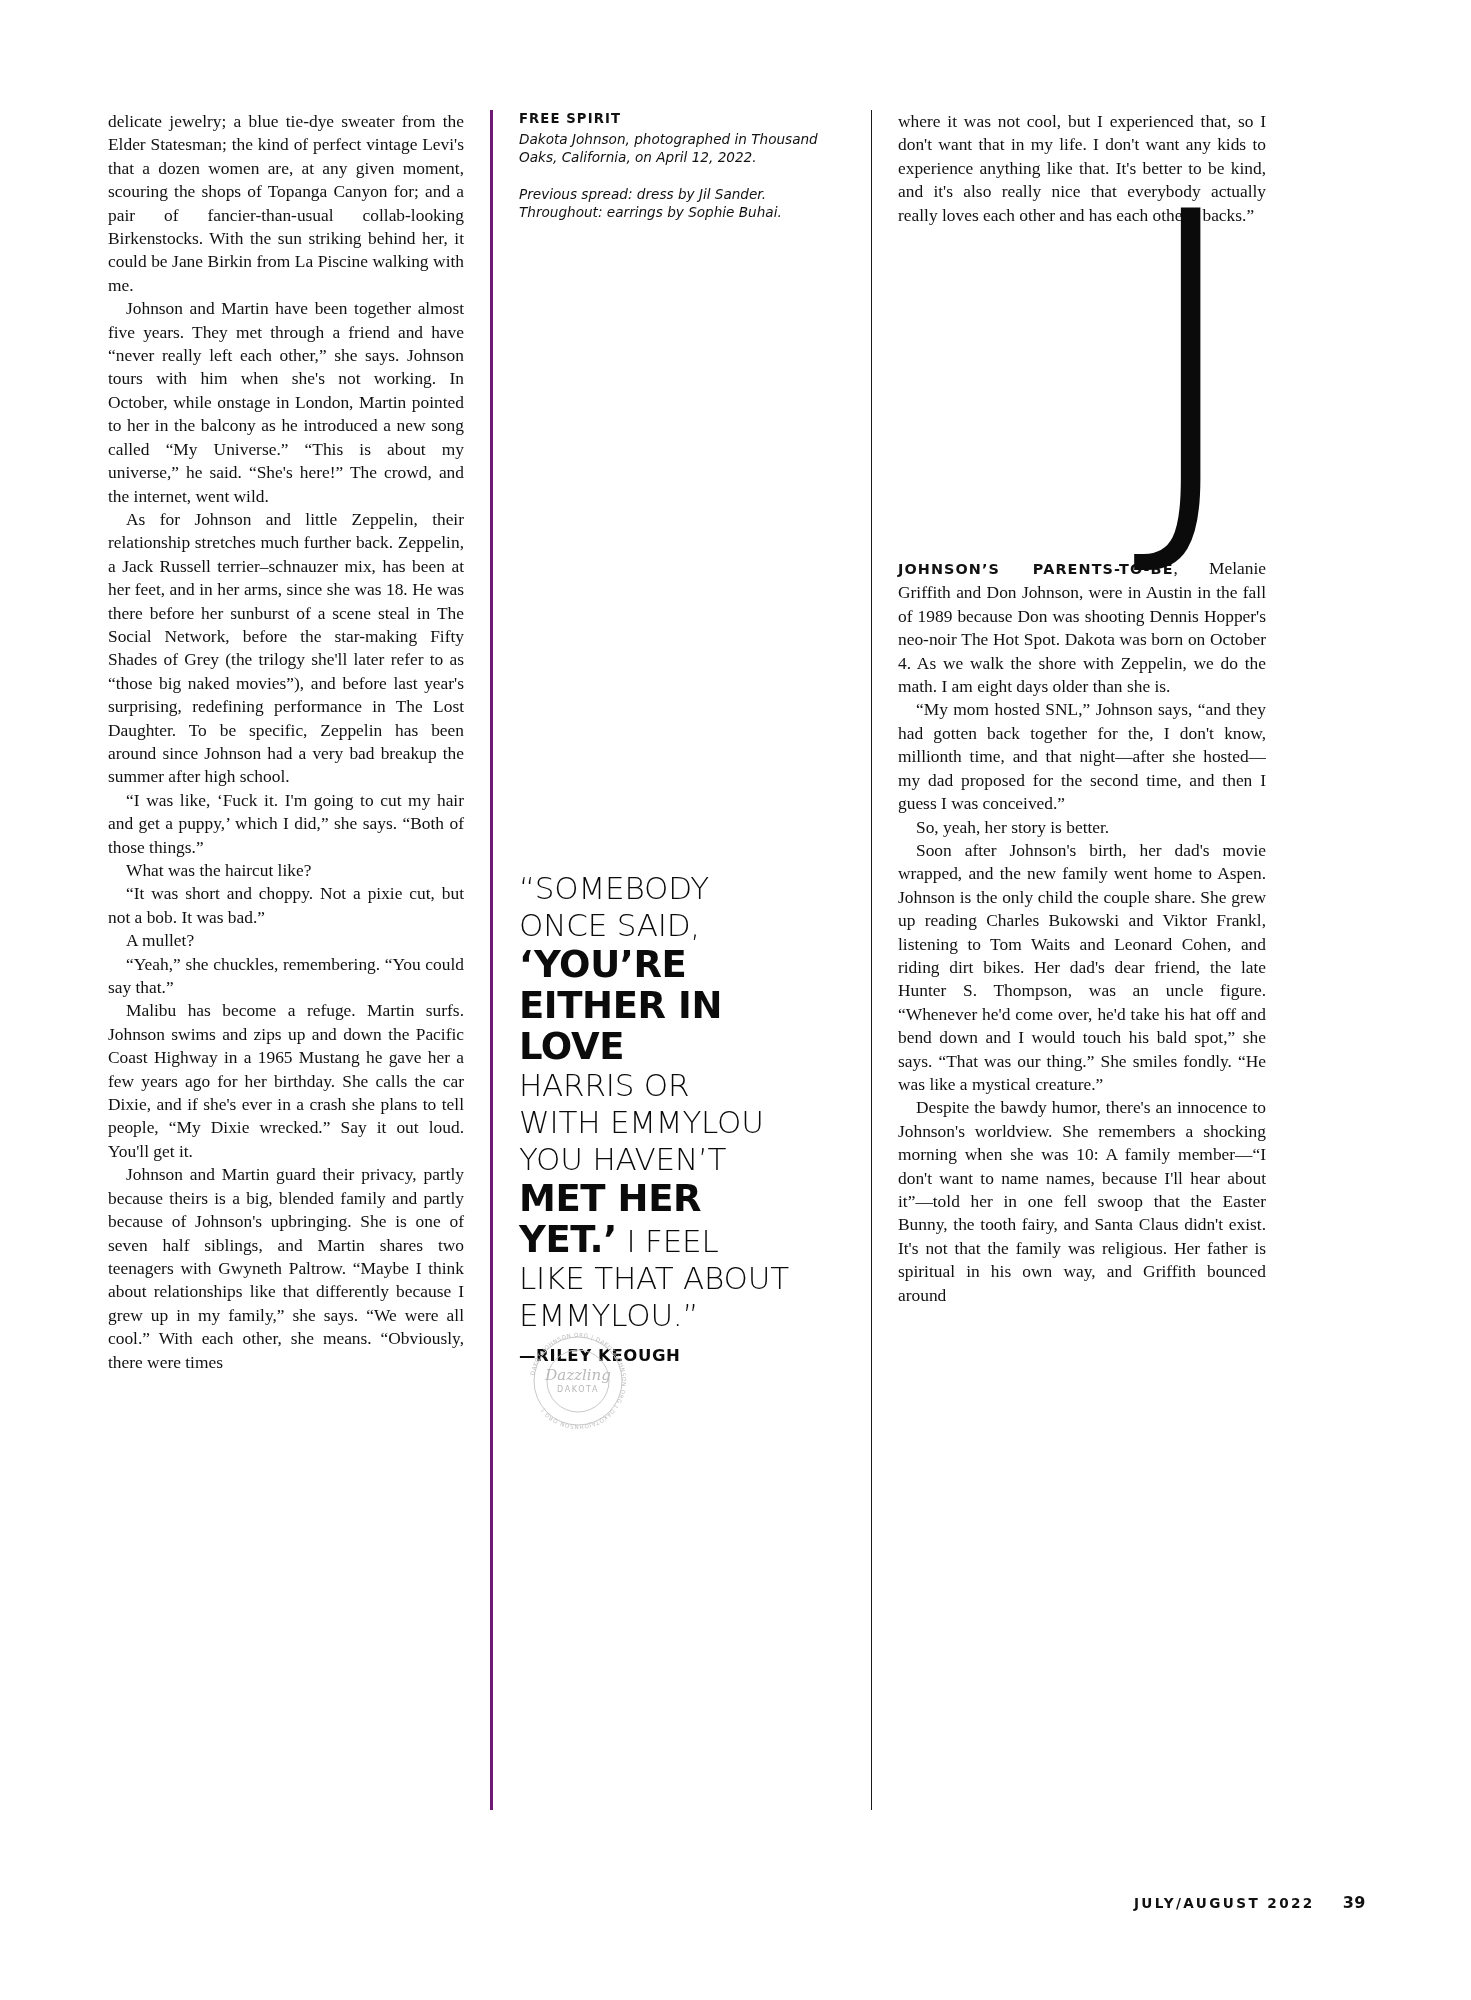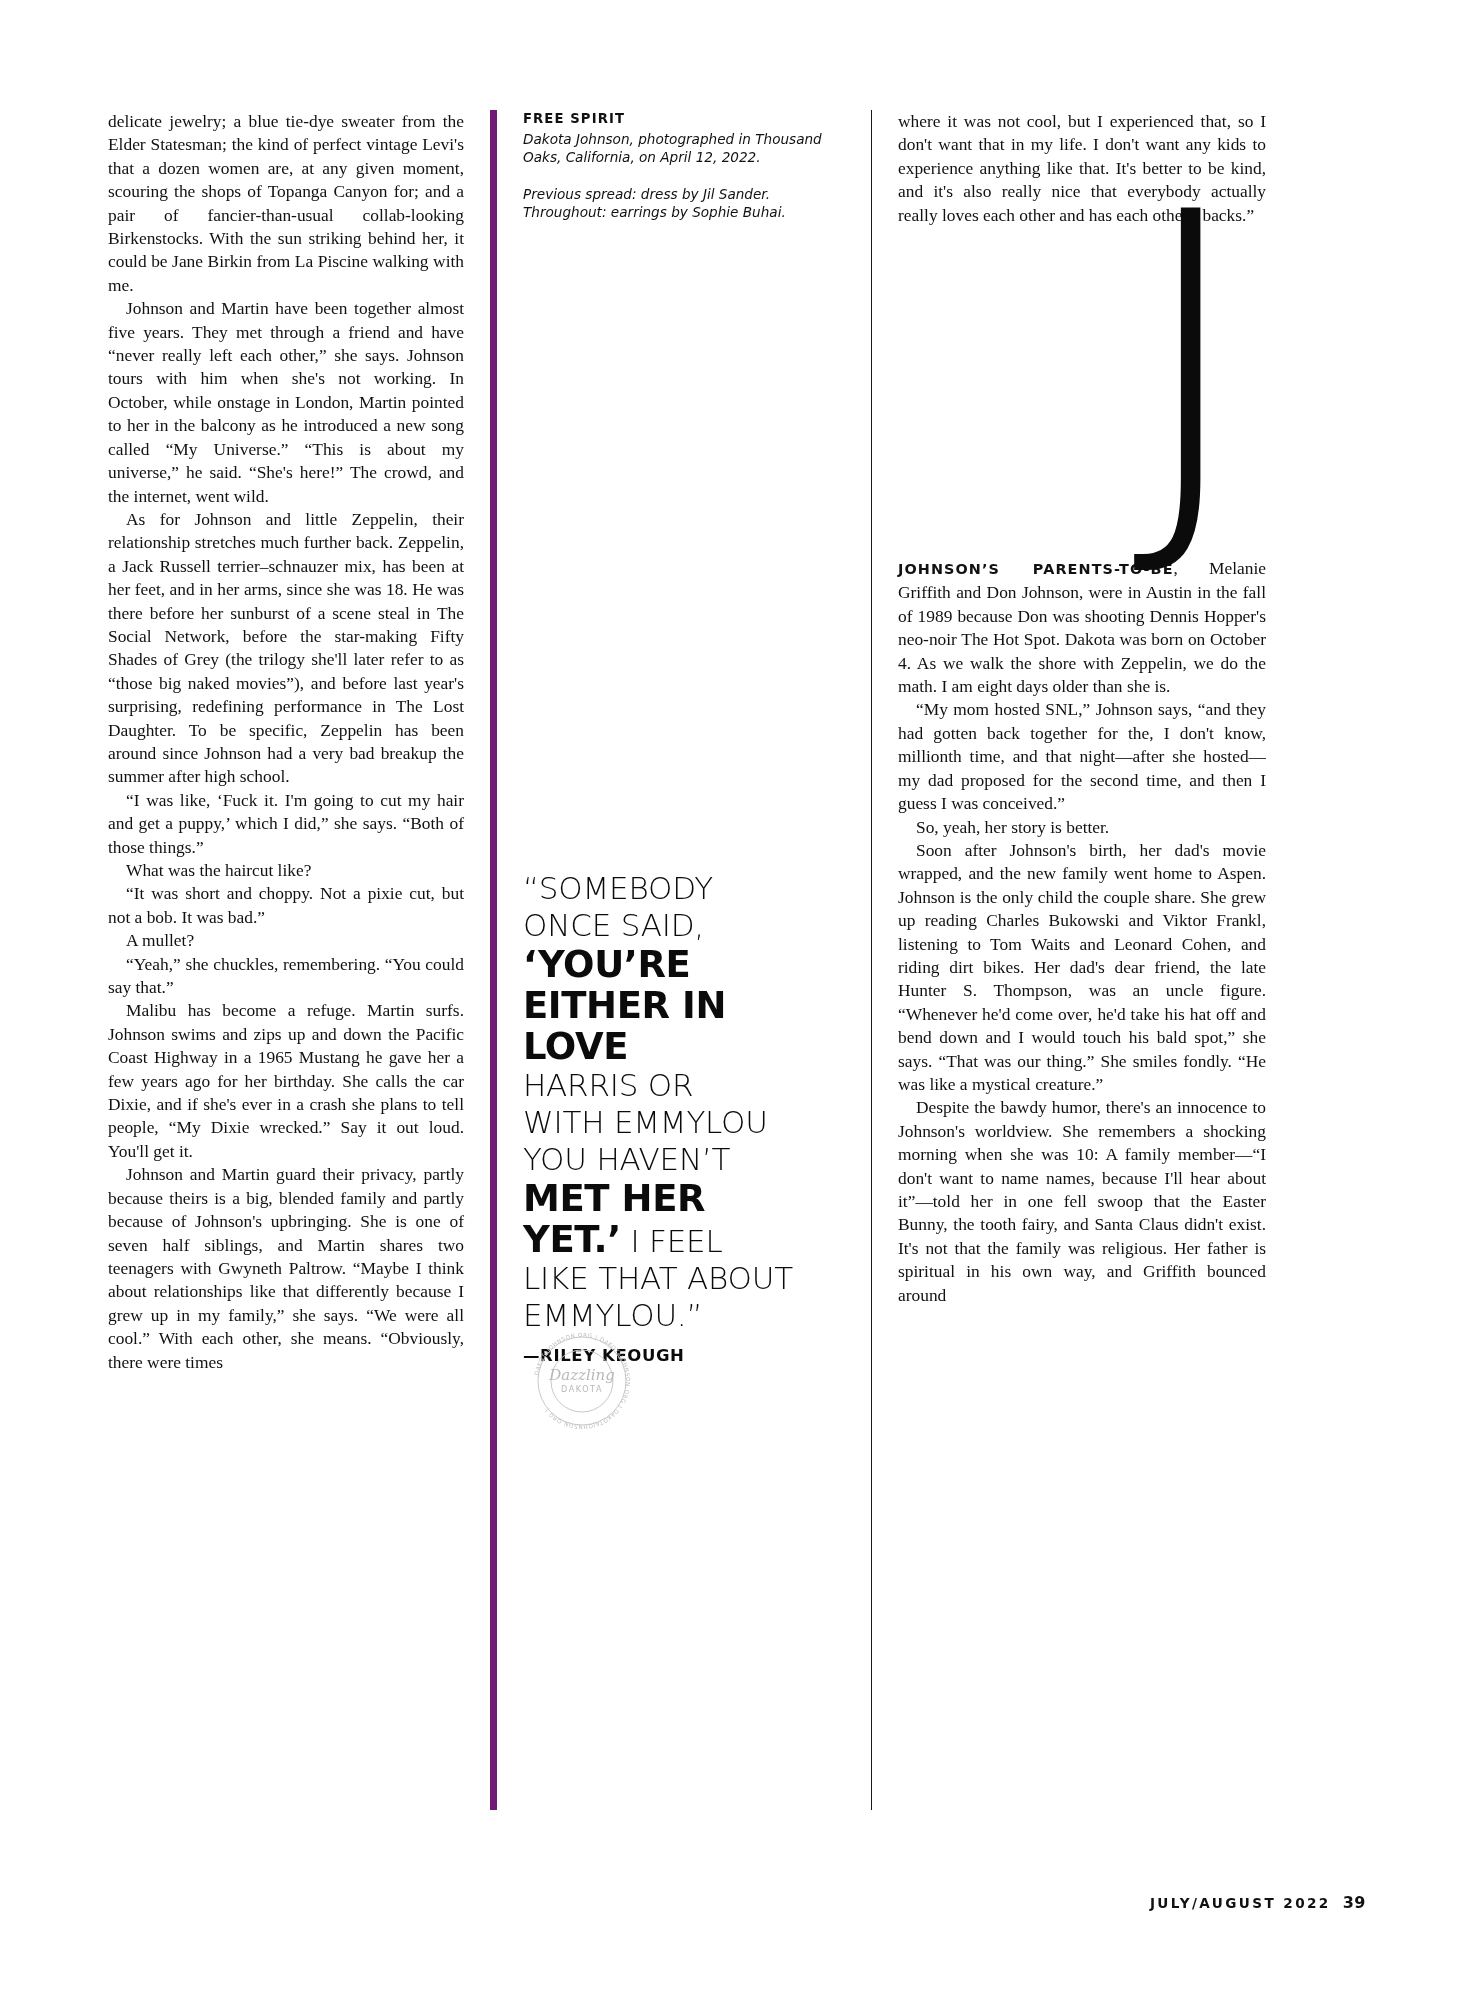--- a/index.html
+++ b/index.html
@@ -42,7 +42,7 @@
     width: 382px;
     padding-left: 26px;
     padding-right: 26px;
-    border-left: 7px solid #701a75;
+    border-left: 3px solid #701a75;
     border-right: 1px solid #1a1a1a;
   }
   .col-right {

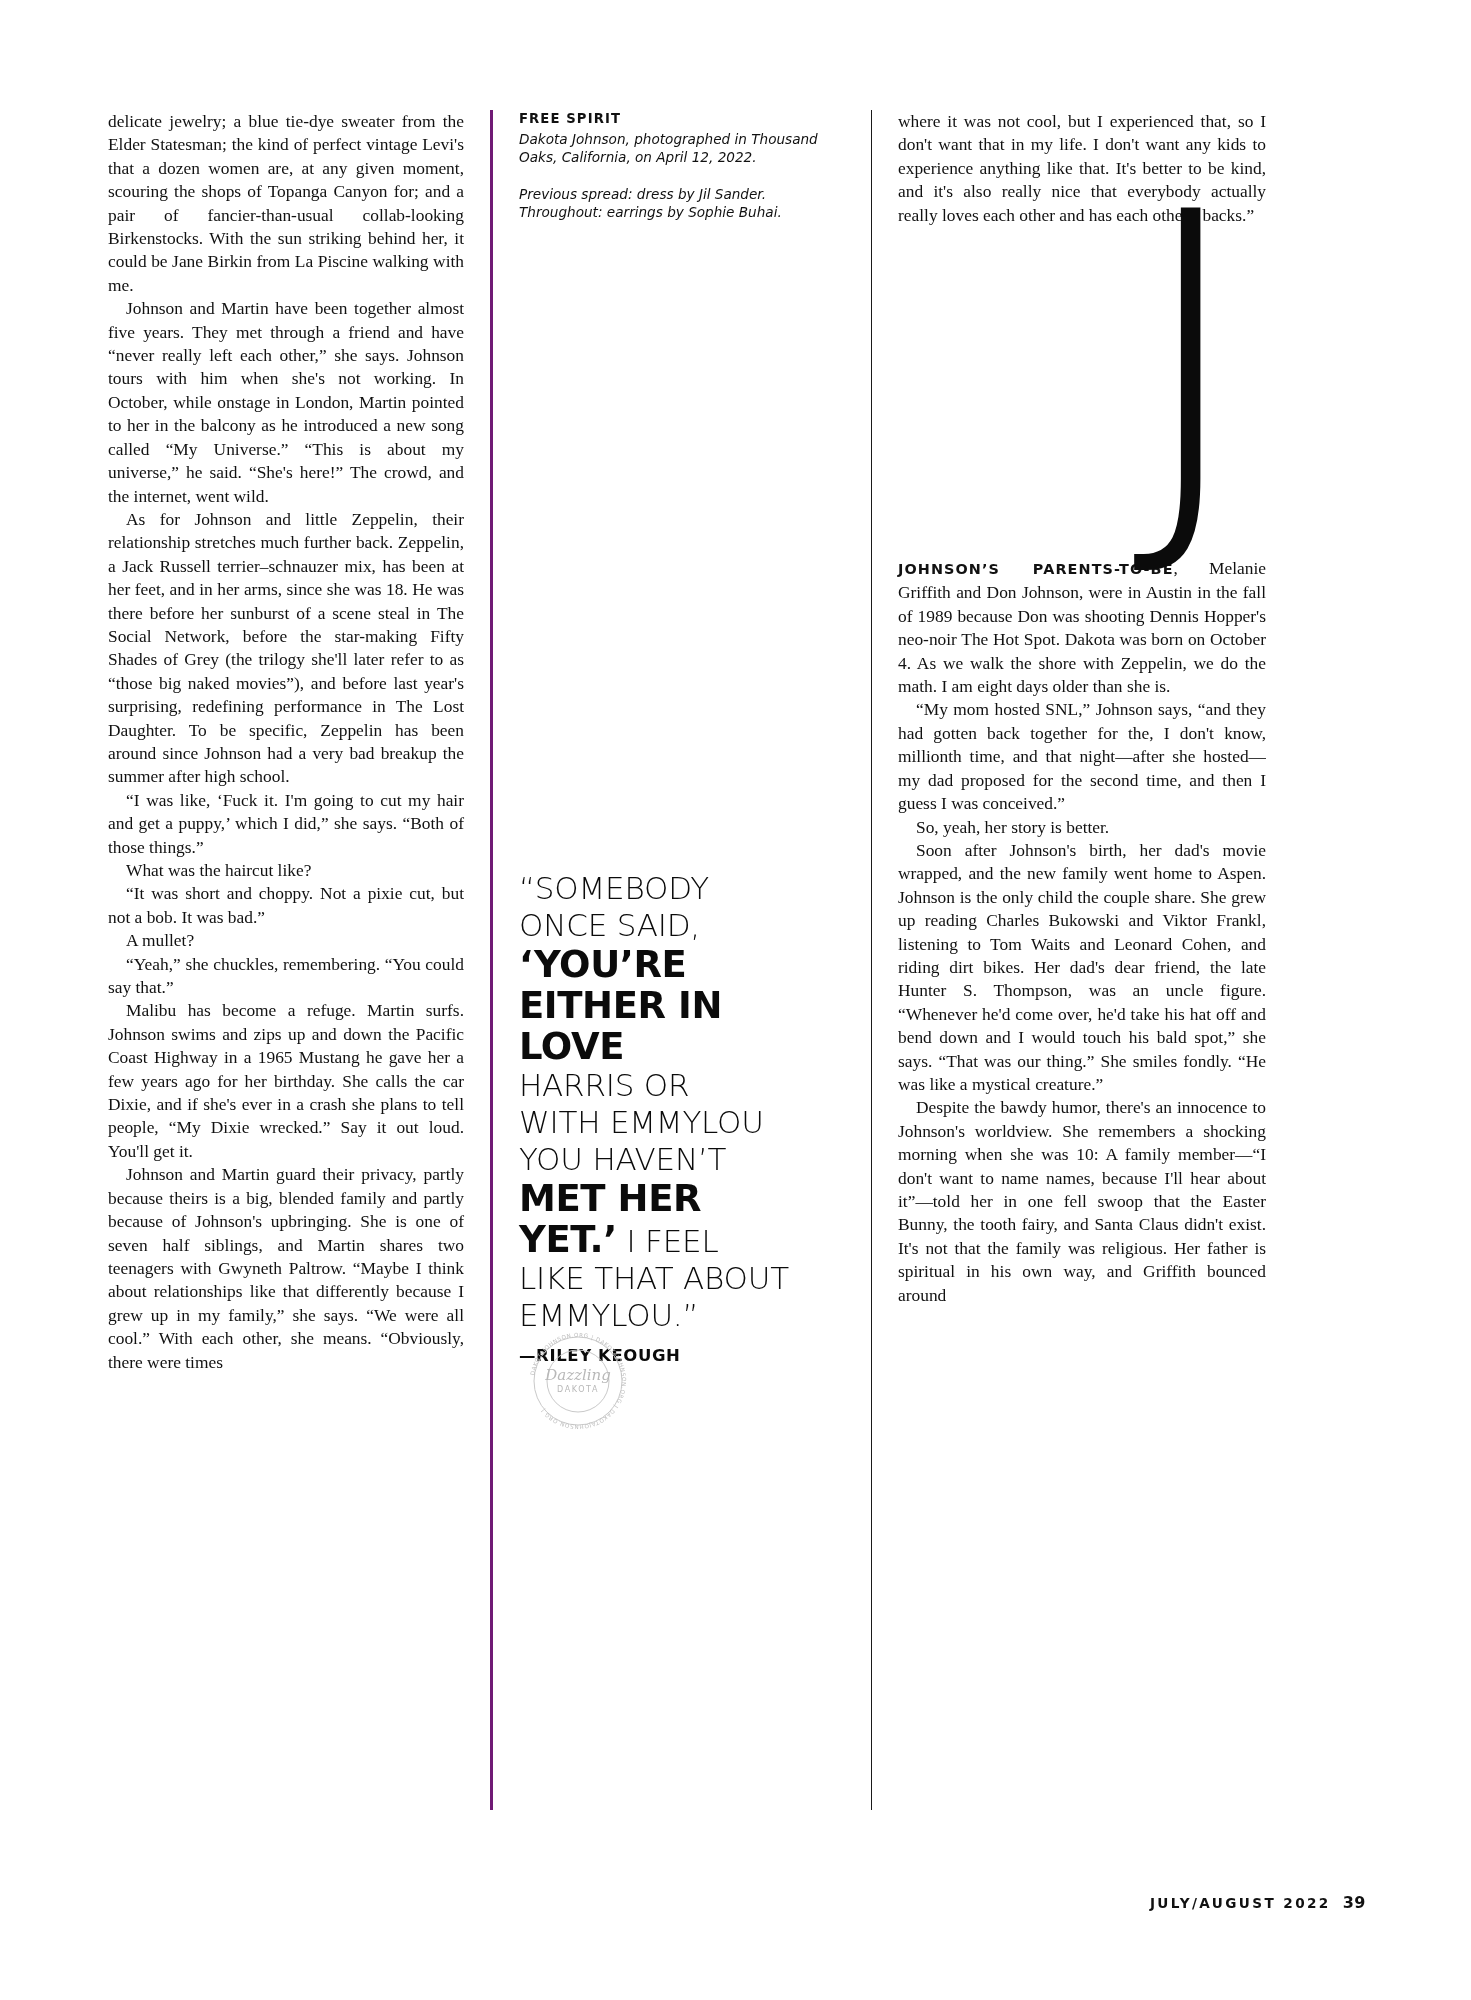--- a/index.html
+++ b/index.html
@@ -166,7 +166,7 @@
     display: flex;
     justify-content: flex-end;
     align-items: baseline;
-    gap: 12px;
+    gap: 28px;
     font-family: "DejaVu Sans", sans-serif;
   }
   .footer .issue {

